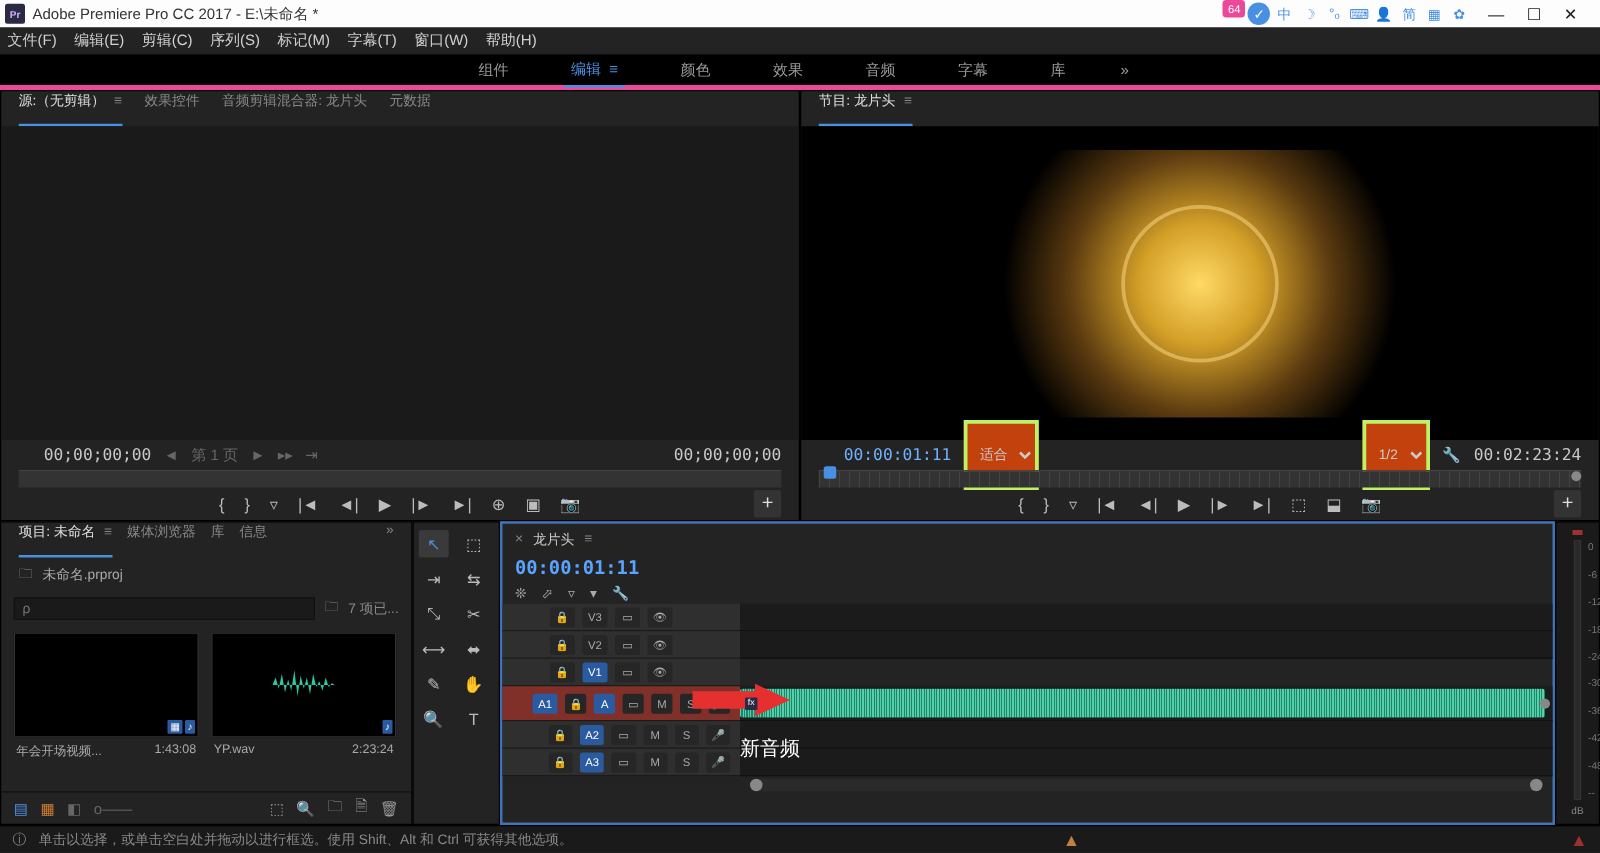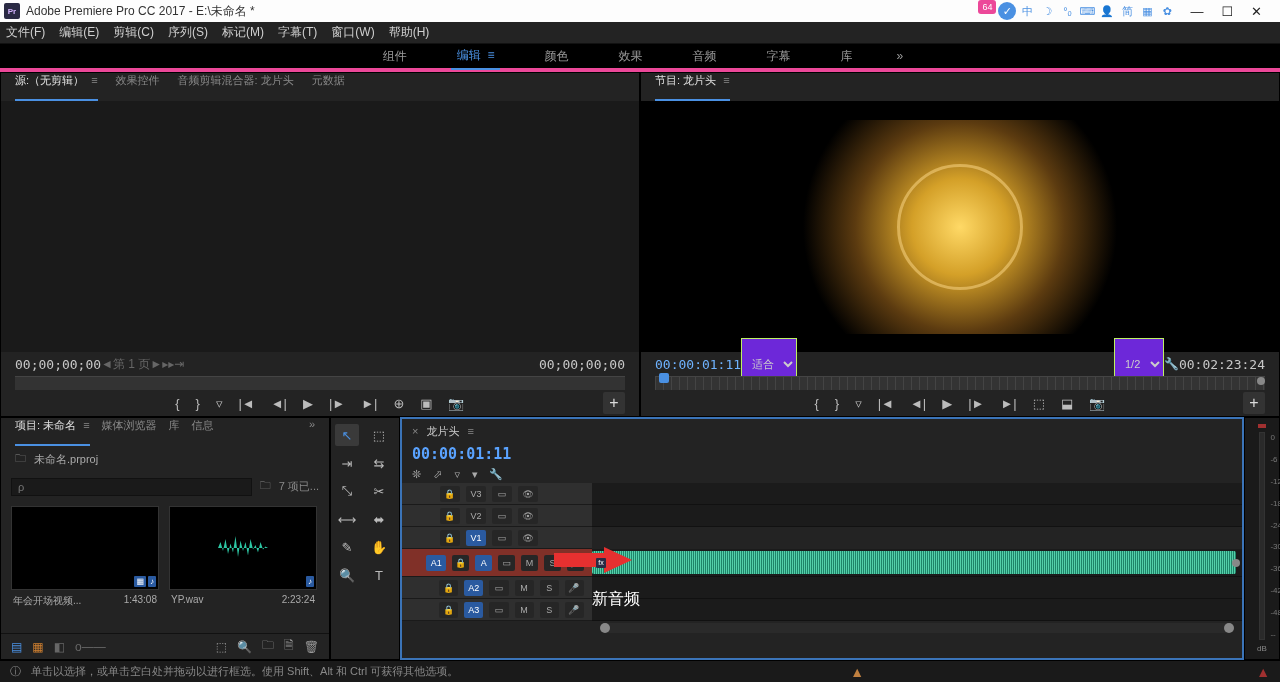--- a/index.html
+++ b/index.html
@@ -44,7 +44,7 @@
 .preview-img::after { content:""; position:absolute; left:50%; top:50%; width:120px; height:120px; border:3px solid rgba(255,220,140,.5); border-radius:50%; transform:translate(-50%,-50%); }
 
 .monitor-footer { height: 64px; display:flex; flex-direction:column; }
-.mf-row1 { display:flex; align-items:center; height:24px; padding:0 14px; font-size:12px; }
+.mf-row1 { display:flex; align-items:center; height:24px; padding:0 14px; gap:10px; font-size:12px;margin-left:20px; }
 .mf-row1 .tc { color:#6fb3ff; font-family: monospace; font-size:13px; }
 .mf-row1 .tc.white { color:#c8c8c8; }
 .mf-row1 .spacer { flex:1; }

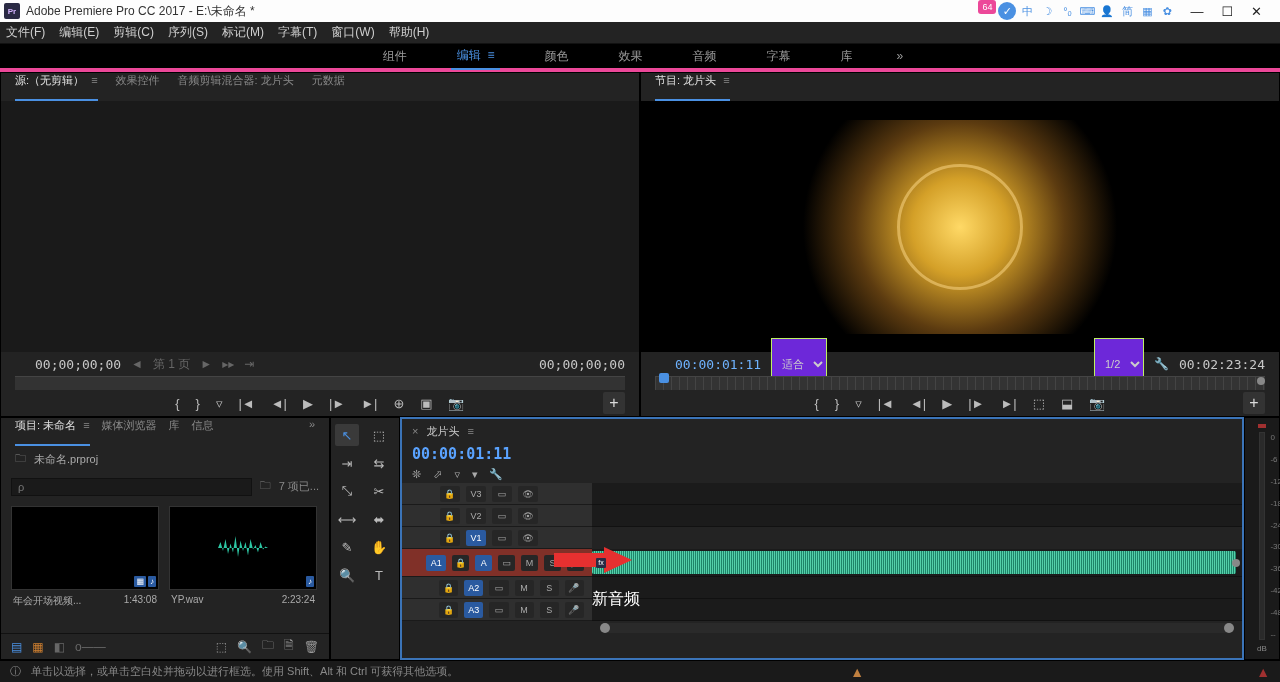--- a/index.html
+++ b/index.html
@@ -48,7 +48,7 @@
 .mf-row1 .tc { color:#6fb3ff; font-family: monospace; font-size:13px; }
 .mf-row1 .tc.white { color:#c8c8c8; }
 .mf-row1 .spacer { flex:1; }
-.mf-row1 select { background:#6d28d9; color:#ccc; border:1px solid #bef264; font-size:11px; padding:18px 6px; }
+.mf-row1 select { background:#c2410c; color:#ccc; border:3px solid #bef264; font-size:11px; padding:18px 6px; }
 .mf-row1 .wrench { color:#888; }
 .mf-scrub { height:14px; margin:0 14px; background:linear-gradient(to right,#333,#333); position:relative; border-top:1px solid #444; }
 .mf-scrub .ticks { position:absolute; inset:0; background:repeating-linear-gradient(to right,#555 0,#555 1px,transparent 1px,transparent 8px); opacity:.5; }

